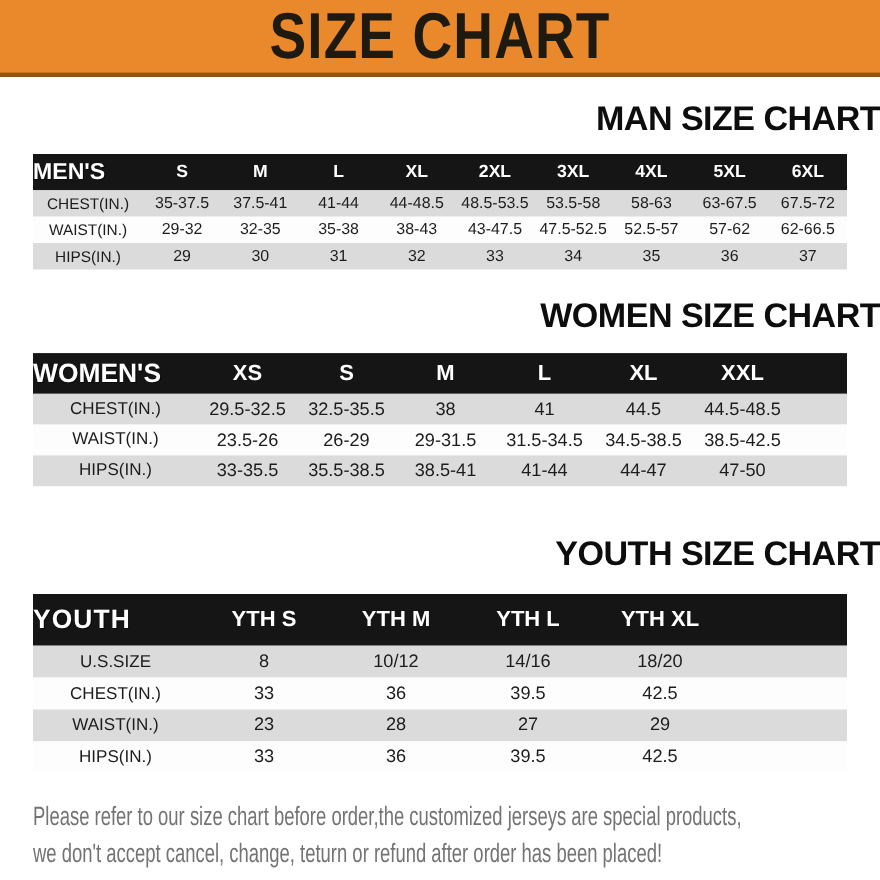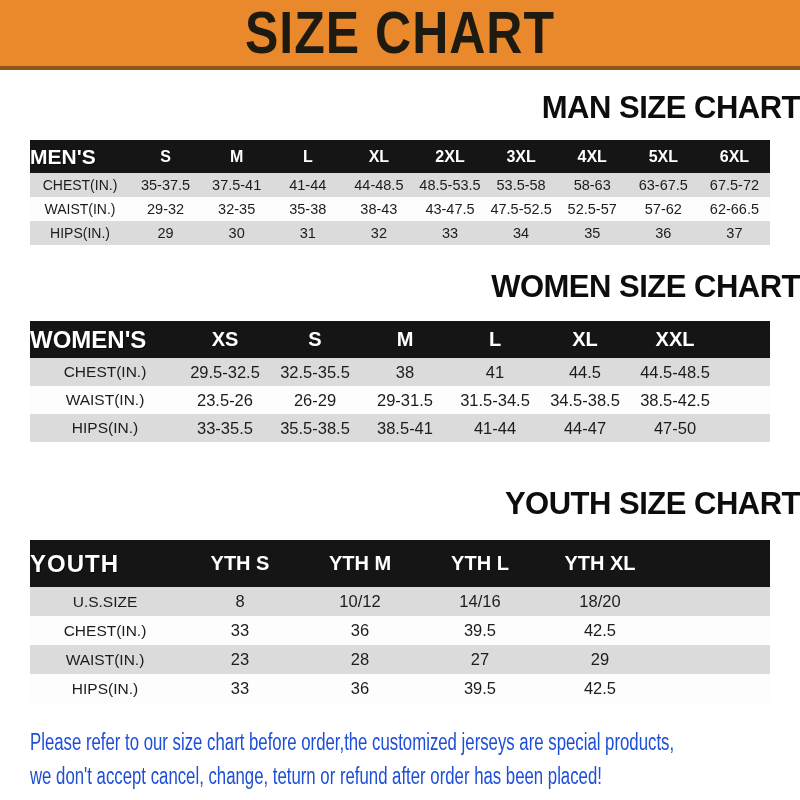--- a/index.html
+++ b/index.html
@@ -105,7 +105,7 @@
   
   .disclaimer {
     margin: 22px 0 0 30px;
-    color: #1d4ed8;
+    color: #737373;
   }
   .disclaimer-line {
     display: inline-block;

